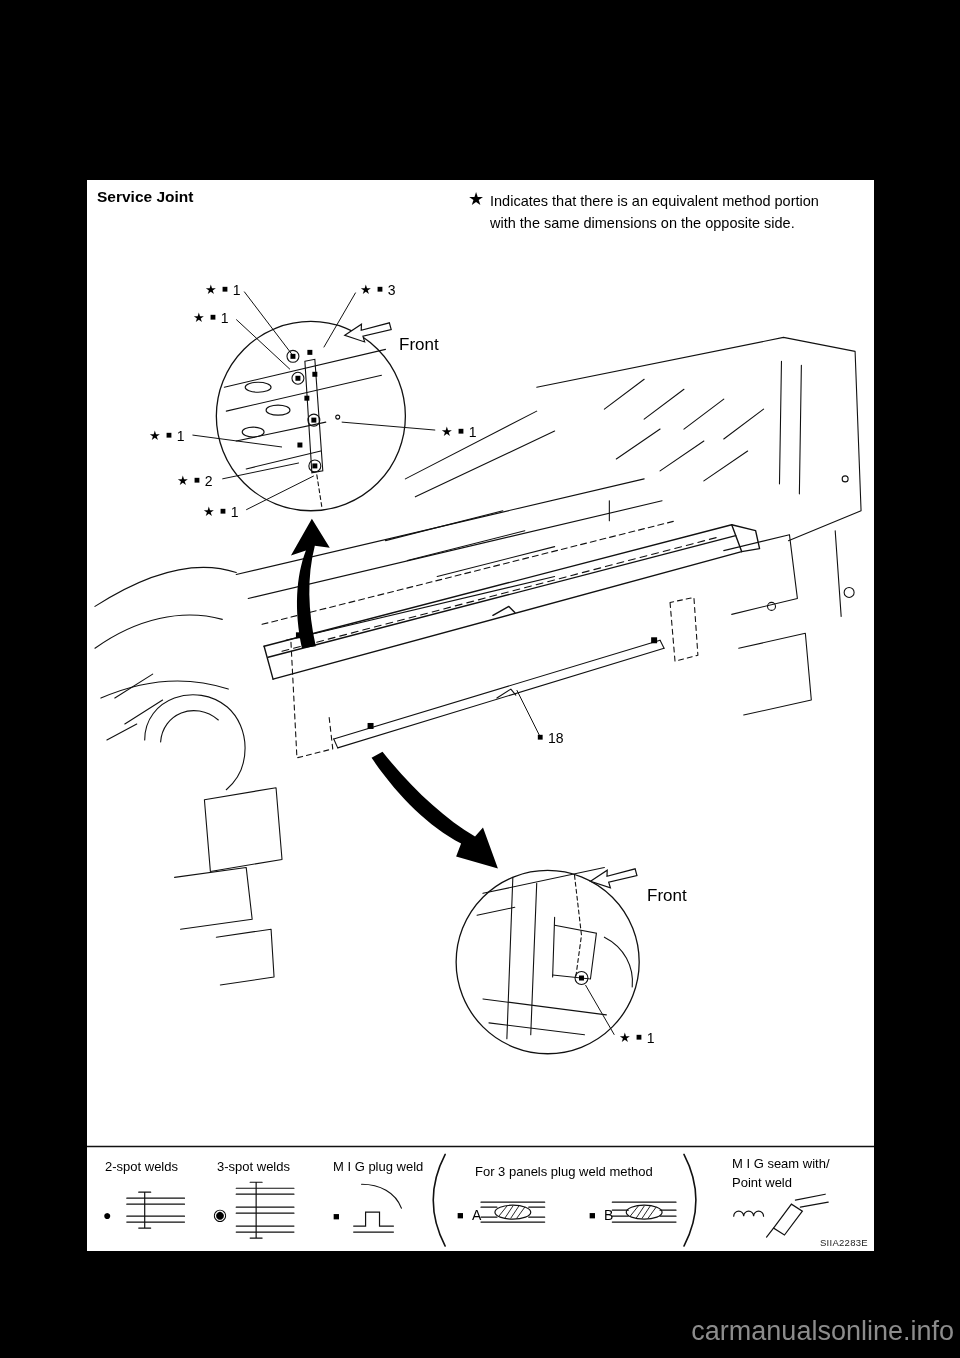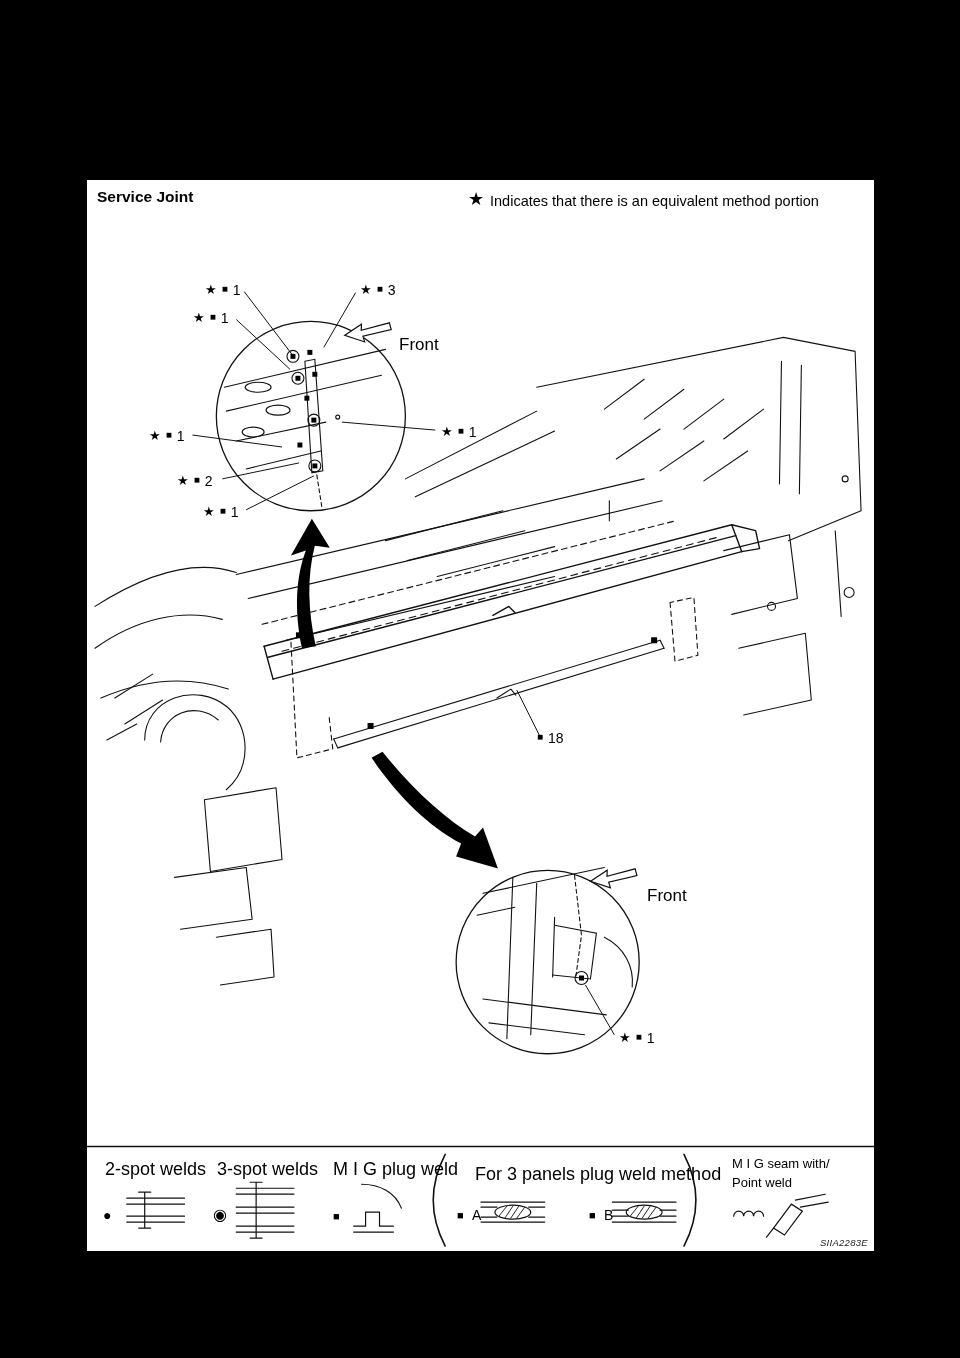--- a/index.html
+++ b/index.html
@@ -178,6 +178,7 @@
     <div class="t title">Service Joint</div>
     <span class="t note-star">★</span>
     <div class="t note-line" style="top:10px">Indicates that there is an equivalent method portion</div>
+    <div class="t note-line" style="top:32px">with the same dimensions on the opposite side.</div>
 
     <div class="callout" style="left:118px;top:102px">
       <span class="star">★</span>

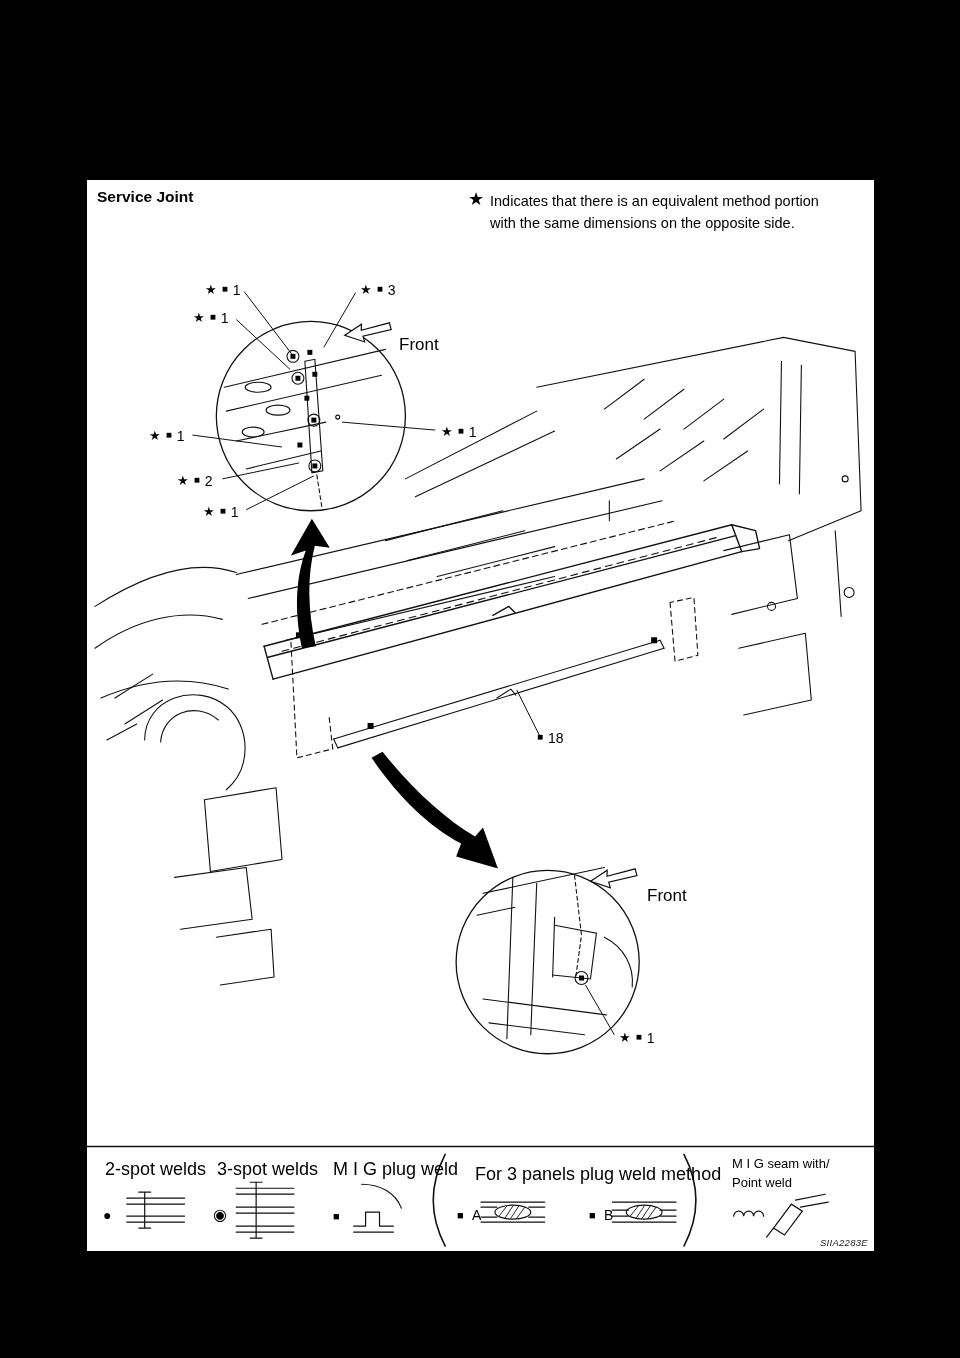--- a/index.html
+++ b/index.html
@@ -16,7 +16,7 @@
   .callout .star{font-size:13px;}
   .callout .sq{font-size:10px;position:relative;top:-1px;}
   .front{font-size:17px;}
-  .leg-label{font-size:18px;}
+  .leg-label{font-size:13px;}
   .leg-label2{font-size:13px;}
   .glyph-dot{font-size:14px;}
   .glyph-fisheye{font-size:16px;}

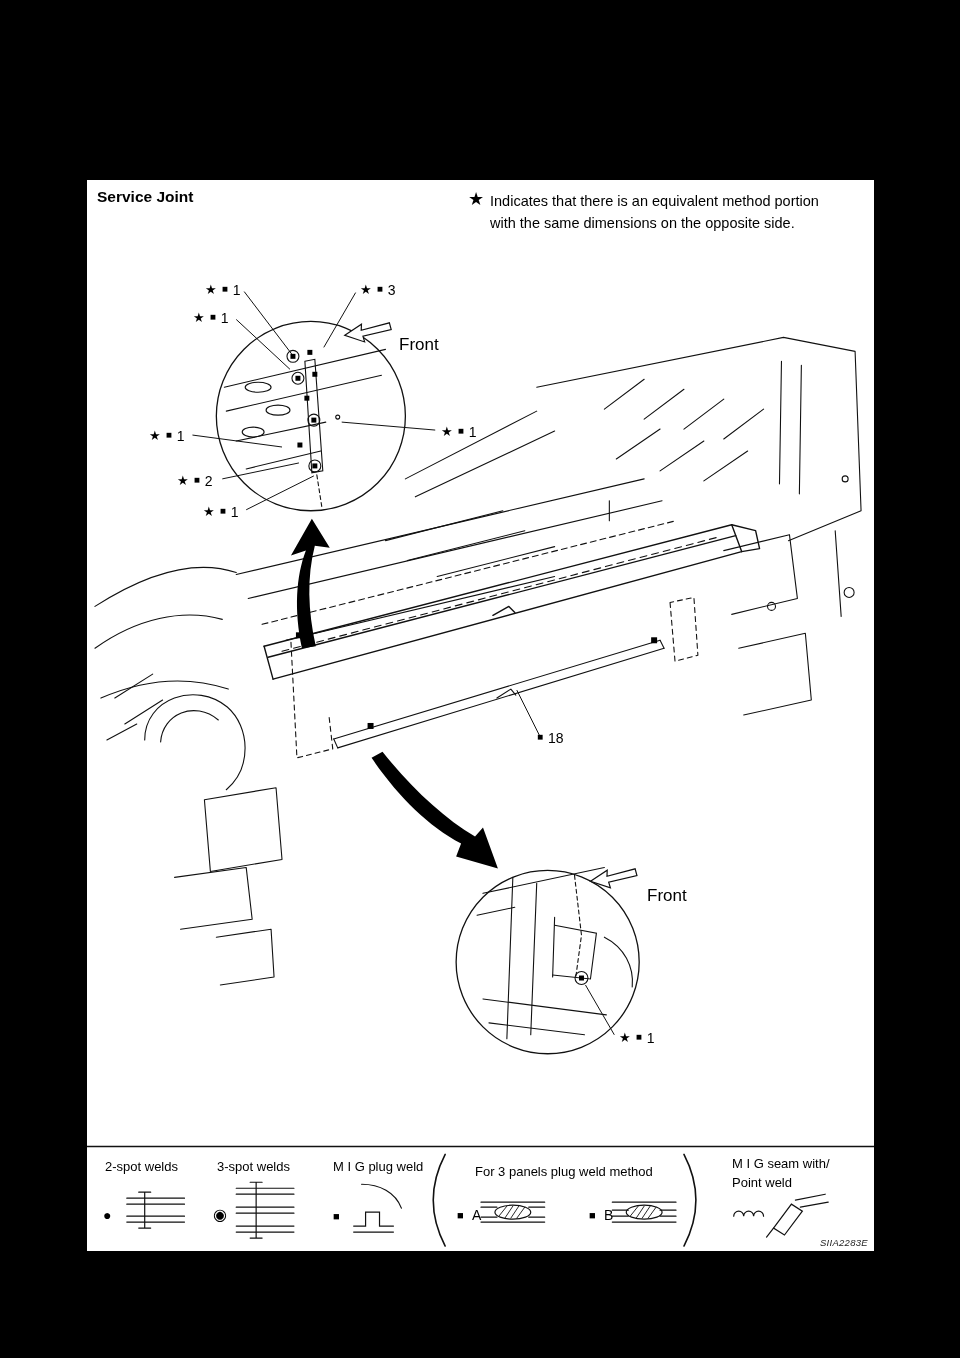--- a/index.html
+++ b/index.html
@@ -23,7 +23,7 @@
   .glyph-square{font-size:11px;}
   .ab-square{font-size:11px;}
   .ab-letter{font-size:14px;}
-  .img-code{position:absolute;right:6px;bottom:3px;font-size:9.5px;letter-spacing:.3px;color:#222;font-style:italic;}
+  .img-code{position:absolute;right:6px;bottom:3px;font-size:9.5px;letter-spacing:.3px;color:#222;}
   .watermark{position:absolute;right:6px;top:1316px;font-size:27px;color:#8c8c8c;}
 </style>
 </head>

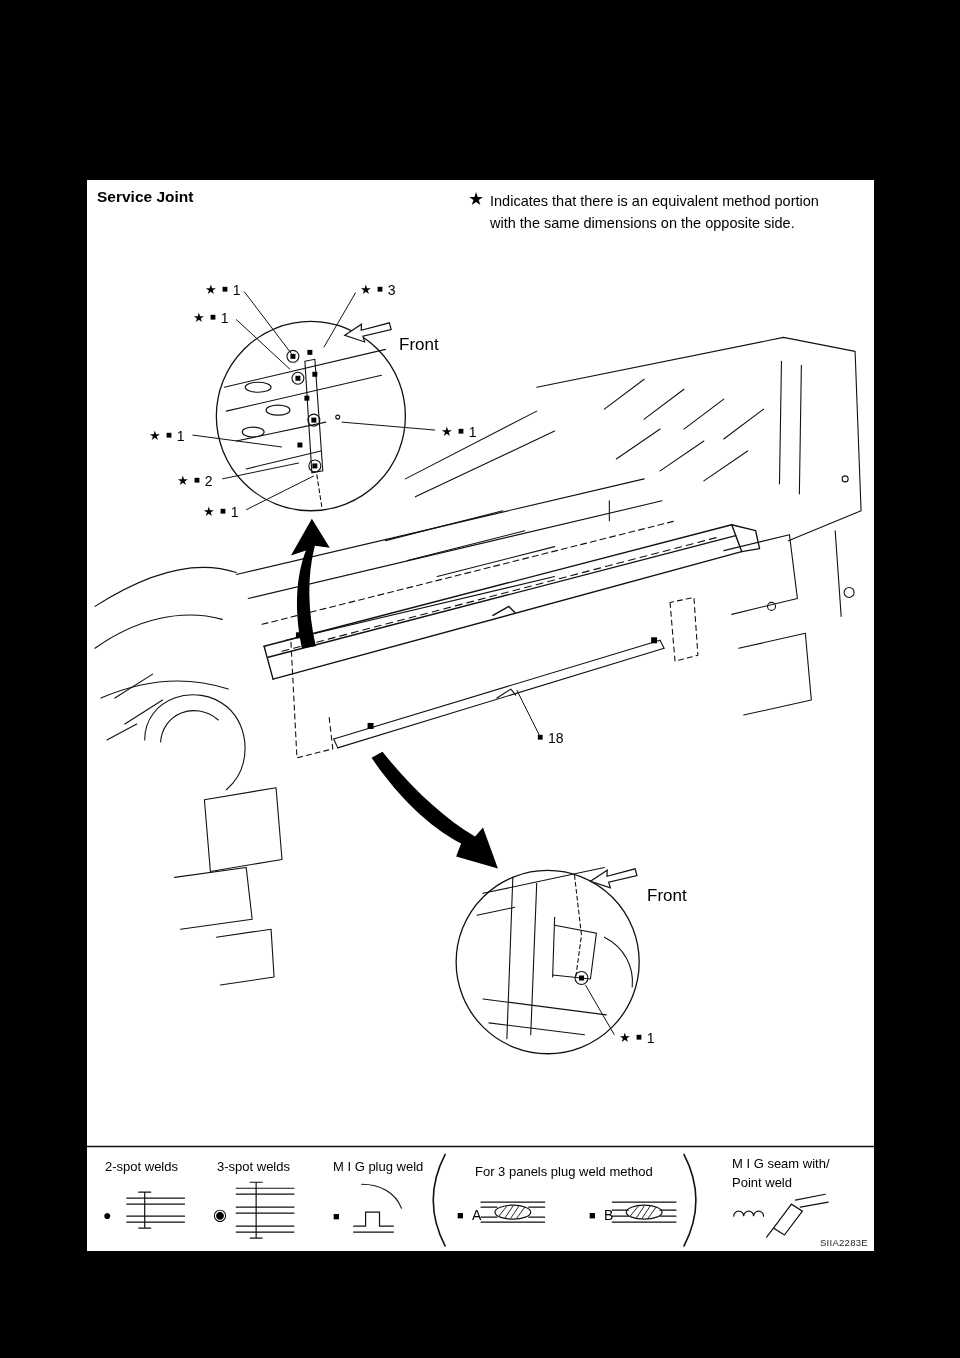--- a/index.html
+++ b/index.html
@@ -246,6 +246,7 @@
     <div class="img-code">SIIA2283E</div>
   </div>
 
+  <div class="watermark">carmanualsonline.info</div>
 </div>
 
 </body></html>

